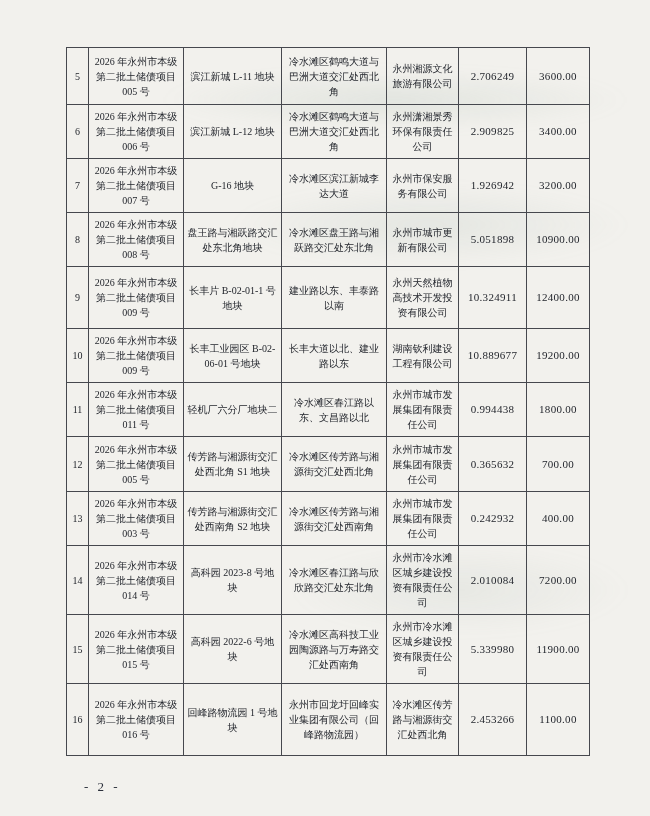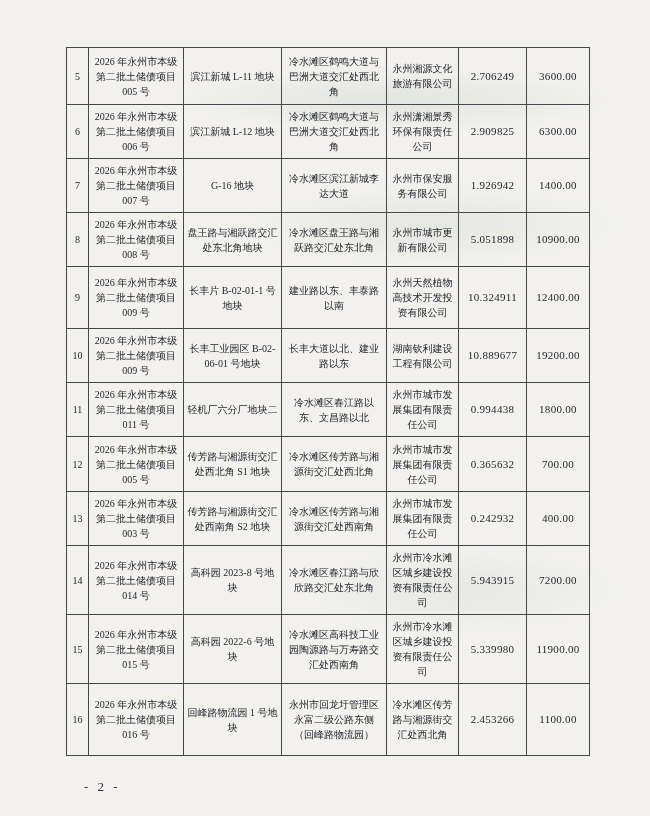--- a/index.html
+++ b/index.html
@@ -105,7 +105,7 @@
     <td>冷水滩区鹤鸣大道与巴洲大道交汇处西北角</td>
     <td>永州潇湘景秀环保有限责任公司</td>
     <td class="num">2.909825</td>
-    <td class="num">6300.00</td>
+    <td class="num">3400.00</td>
   </tr>
 
   <tr style="height: 53px;">

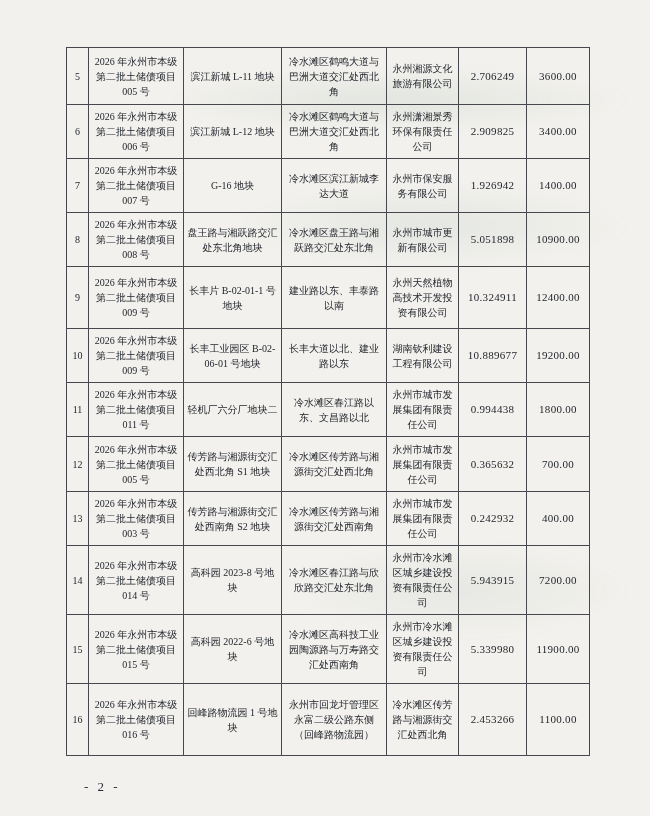--- a/index.html
+++ b/index.html
@@ -115,7 +115,7 @@
     <td>冷水滩区滨江新城李达大道</td>
     <td>永州市保安服务有限公司</td>
     <td class="num">1.926942</td>
-    <td class="num">1400.00</td>
+    <td class="num">3200.00</td>
   </tr>
 
   <tr style="height: 54px;">

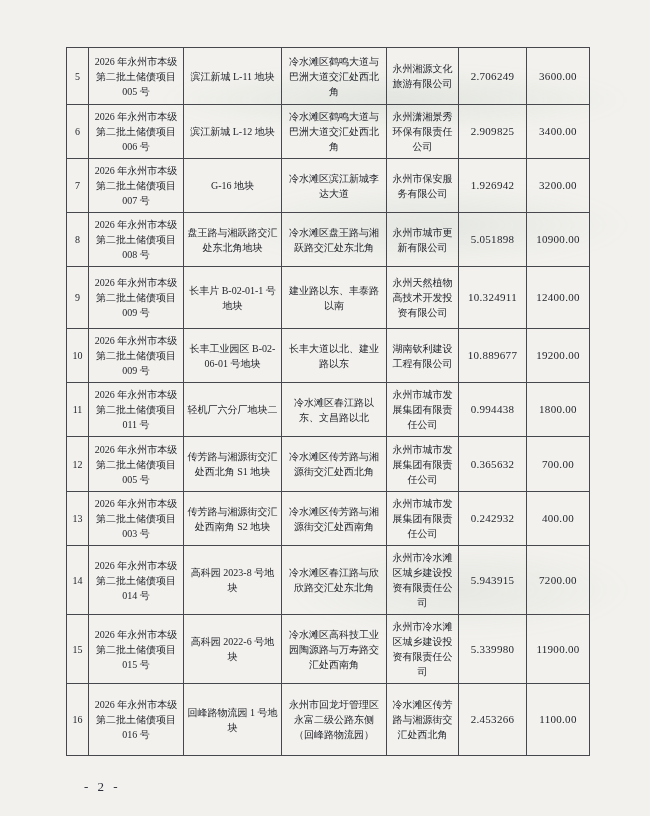--- a/index.html
+++ b/index.html
@@ -184,7 +184,7 @@
     <td>高科园 2023-8 号地块</td>
     <td>冷水滩区春江路与欣欣路交汇处东北角</td>
     <td>永州市冷水滩区城乡建设投资有限责任公司</td>
-    <td class="num">5.943915</td>
+    <td class="num">2.010084</td>
     <td class="num">7200.00</td>
   </tr>
 

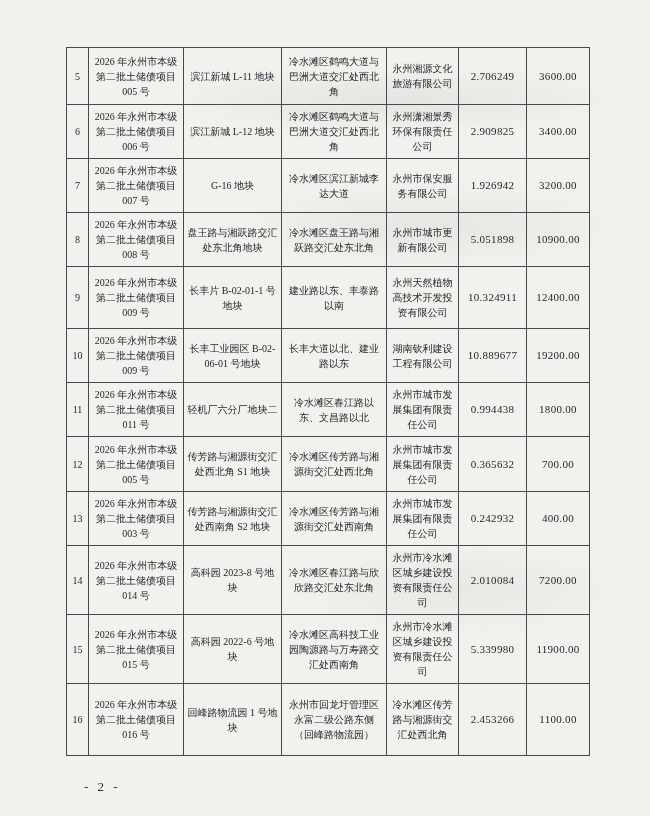--- a/index.html
+++ b/index.html
@@ -202,7 +202,7 @@
     <td>16</td>
     <td>2026 年永州市本级第二批土储债项目 016 号</td>
     <td>回峰路物流园 1 号地块</td>
-    <td>永州市回龙圩管理区永富二级公路东侧（回峰路物流园）</td>
+    <td>永州市回龙圩回峰实业集团有限公司（回峰路物流园）</td>
     <td>冷水滩区传芳路与湘源街交汇处西北角</td>
     <td class="num">2.453266</td>
     <td class="num">1100.00</td>

